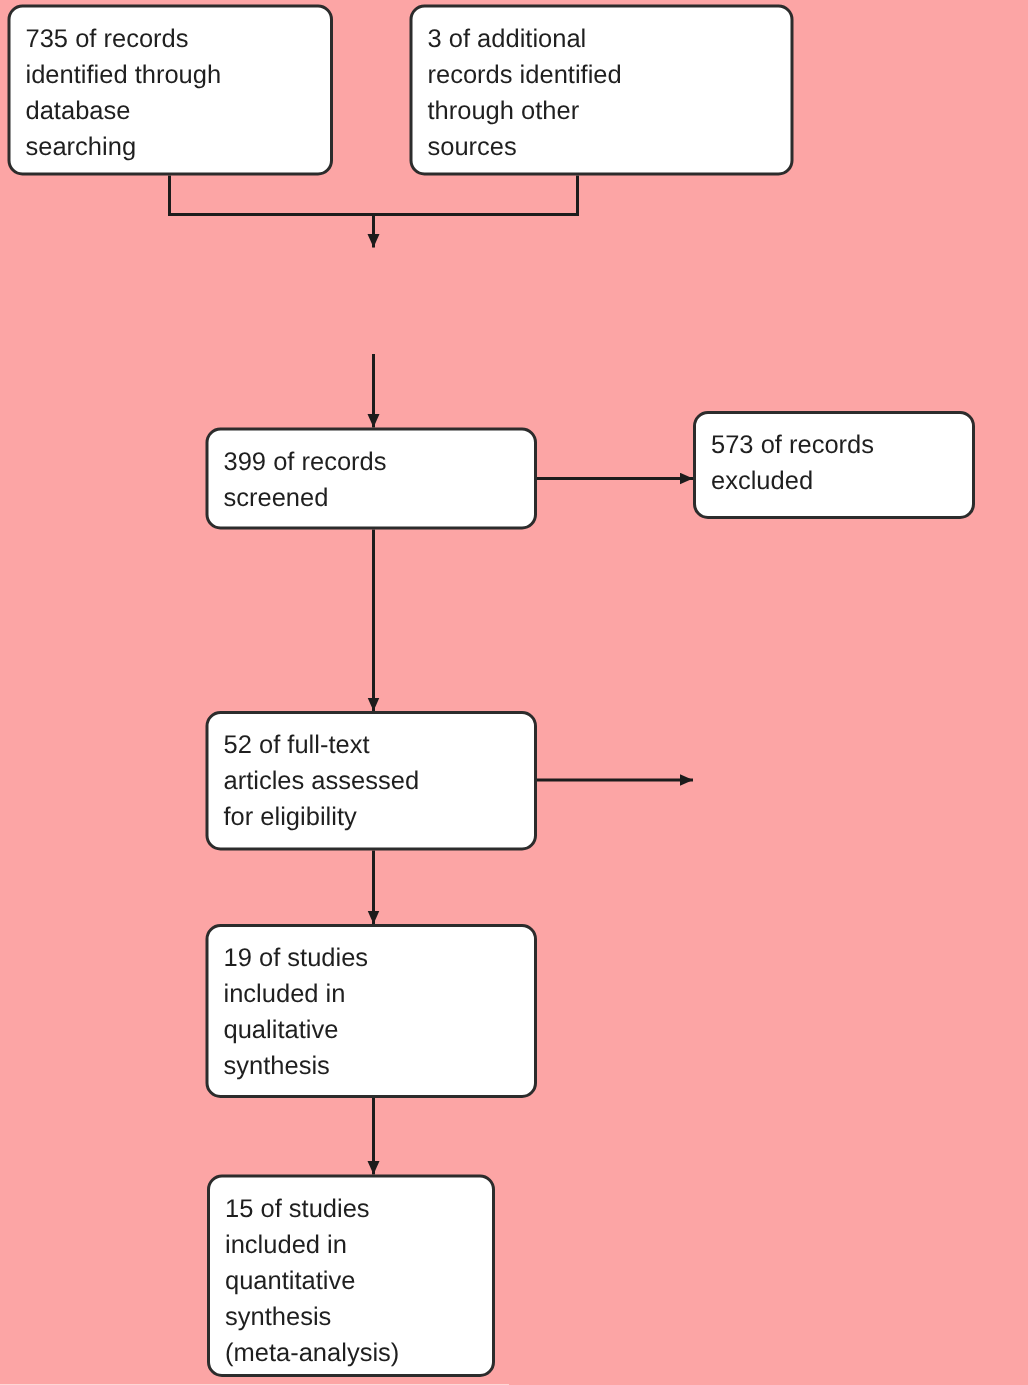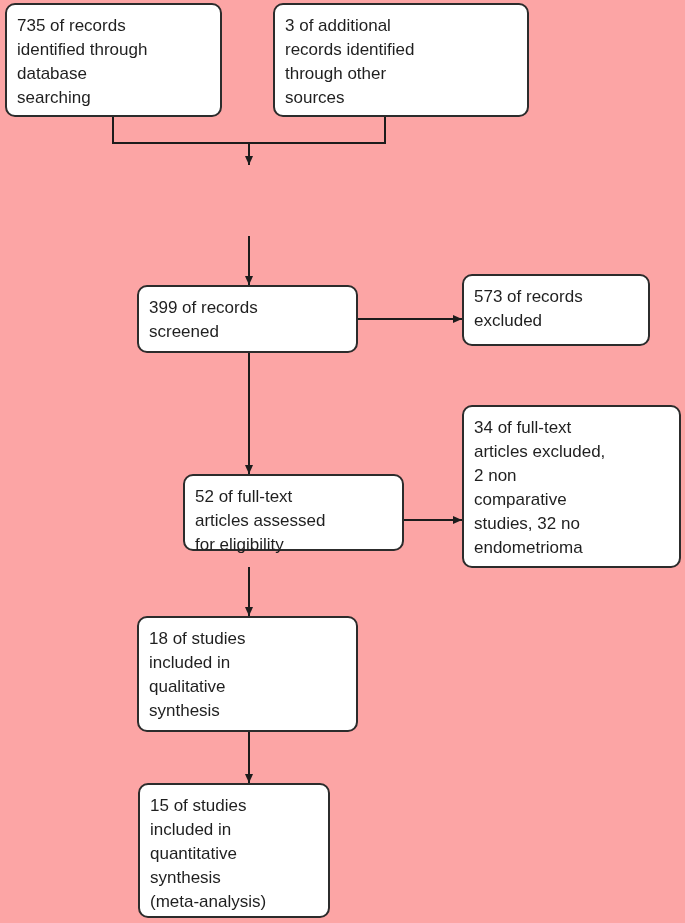--- a/index.html
+++ b/index.html
@@ -112,14 +112,6 @@
 for eligibility</span>
   </div>
 
-  <div class="node n6">
-    <span class="node-text">34 of full-text
-articles excluded,
-2 non
-comparative
-studies, 32 no
-endometrioma</span>
-  </div>
 
   <div class="node n7">
     <span class="node-text">18 of studies

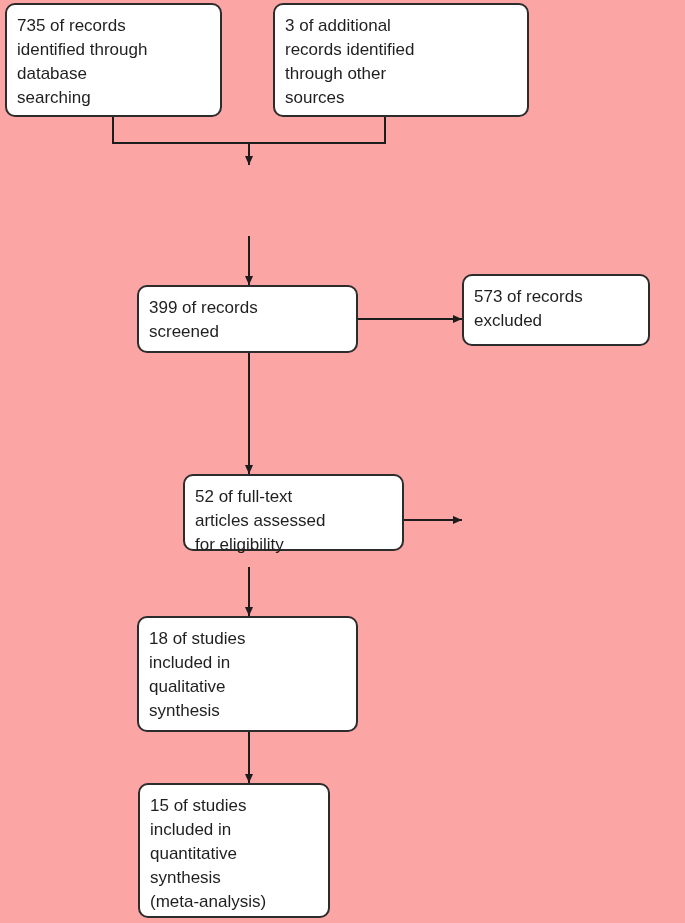--- a/index.html
+++ b/index.html
@@ -48,7 +48,7 @@
   .n2 { left: 70px;  top: 165px; width: 358px; height: 71px;  }
   .n3 { left: 137px; top: 285px; width: 221px; height: 68px;  }
   .n4 { left: 462px; top: 274px; width: 188px; height: 72px;  }
-  .n5 { left: 137px; top: 474px; width: 221px; height: 77px; margin-left: 46px;  }
+  .n5 { left: 137px; top: 474px; width: 221px; height: 93px;  }
   .n6 { left: 462px; top: 405px; width: 219px; height: 163px; }
   .n7 { left: 137px; top: 616px; width: 221px; height: 116px; }
   .n8 { left: 138px; top: 783px; width: 192px; height: 135px; }

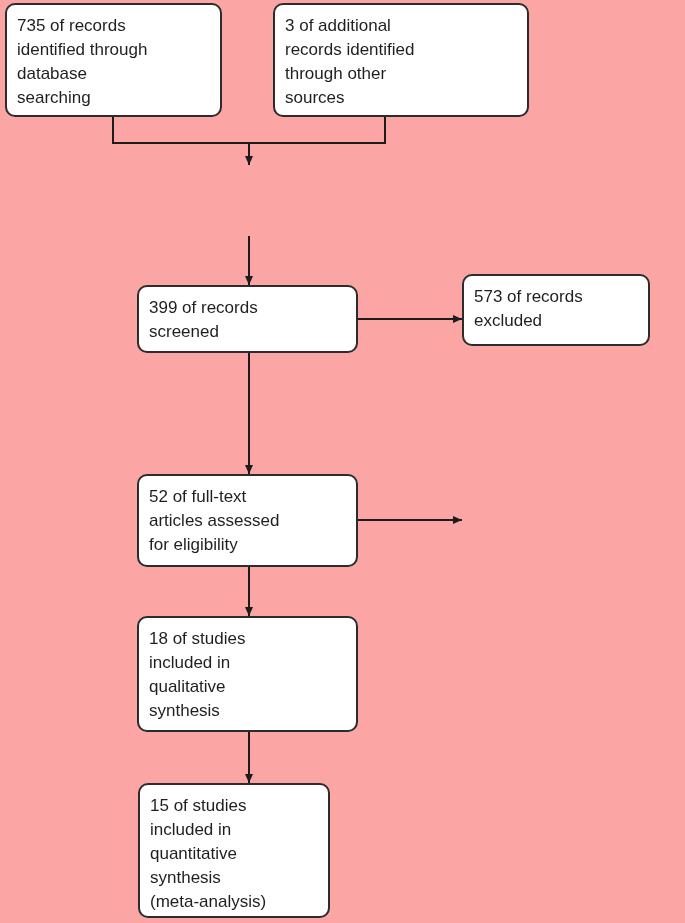--- a/index.html
+++ b/index.html
@@ -114,7 +114,7 @@
 
 
   <div class="node n7">
-    <span class="node-text">18 of studies
+    <span class="node-text">19 of studies
 included in
 qualitative
 synthesis</span>

